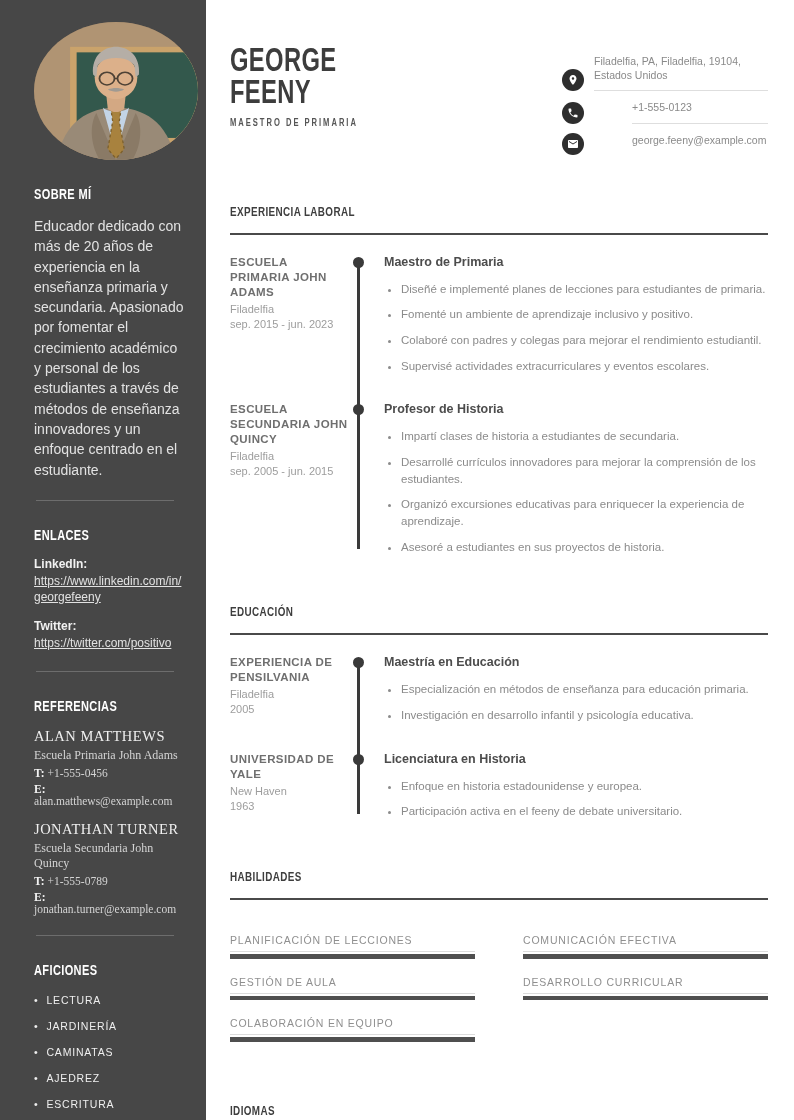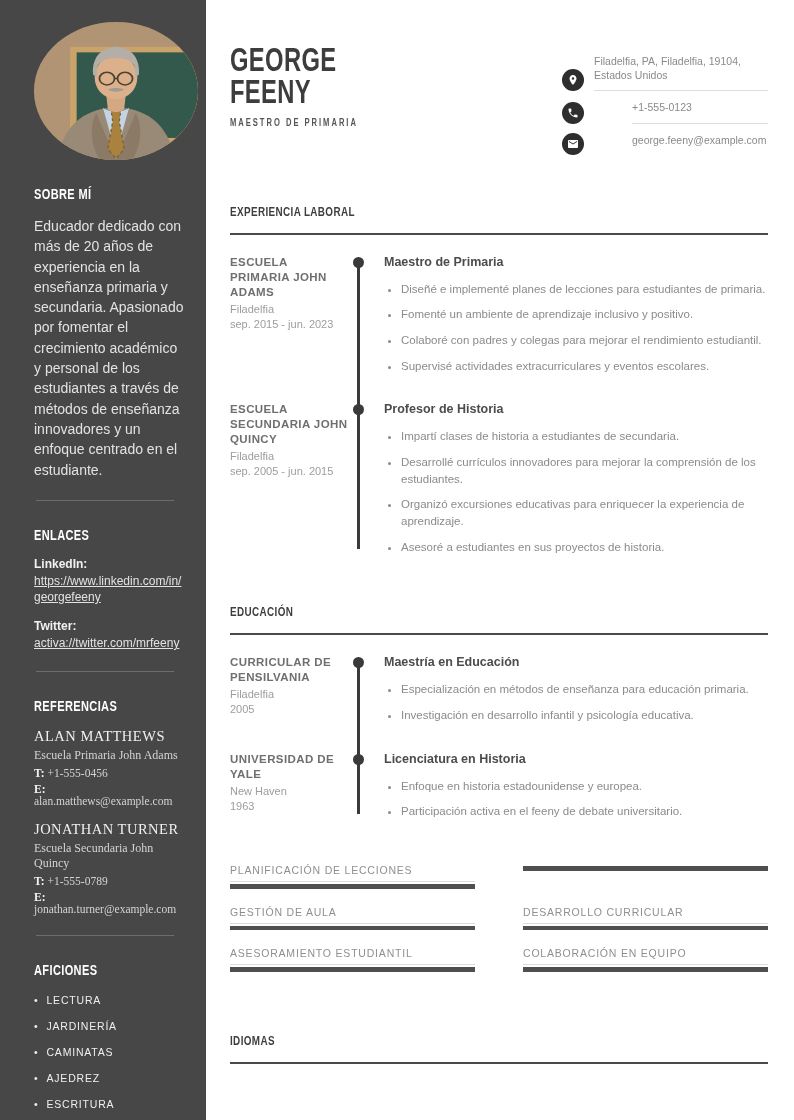--- a/index.html
+++ b/index.html
@@ -119,7 +119,7 @@
       </div>
       <div class="link-item">
         <div class="link-label">Twitter:</div>
-        <a class="link-url">activa://twitter.com/mrfeeny</a>
+        <a class="link-url">https://twitter.com/positivo</a>
       </div>
     </section>
 

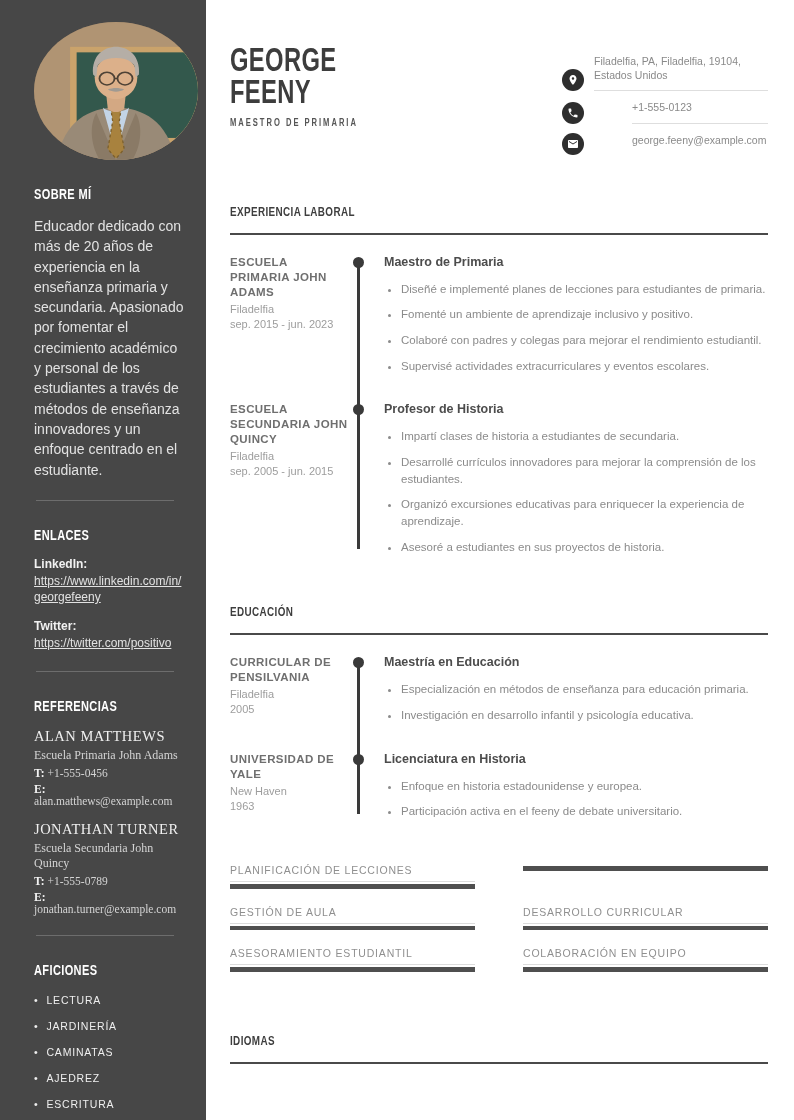--- a/index.html
+++ b/index.html
@@ -245,7 +245,7 @@
 
         <div class="entry">
           <div>
-            <div class="e-org">CURRICULAR DE PENSILVANIA</div>
+            <div class="e-org">EXPERIENCIA DE PENSILVANIA</div>
             <div class="e-loc">Filadelfia</div>
             <div class="e-date">2005</div>
           </div>

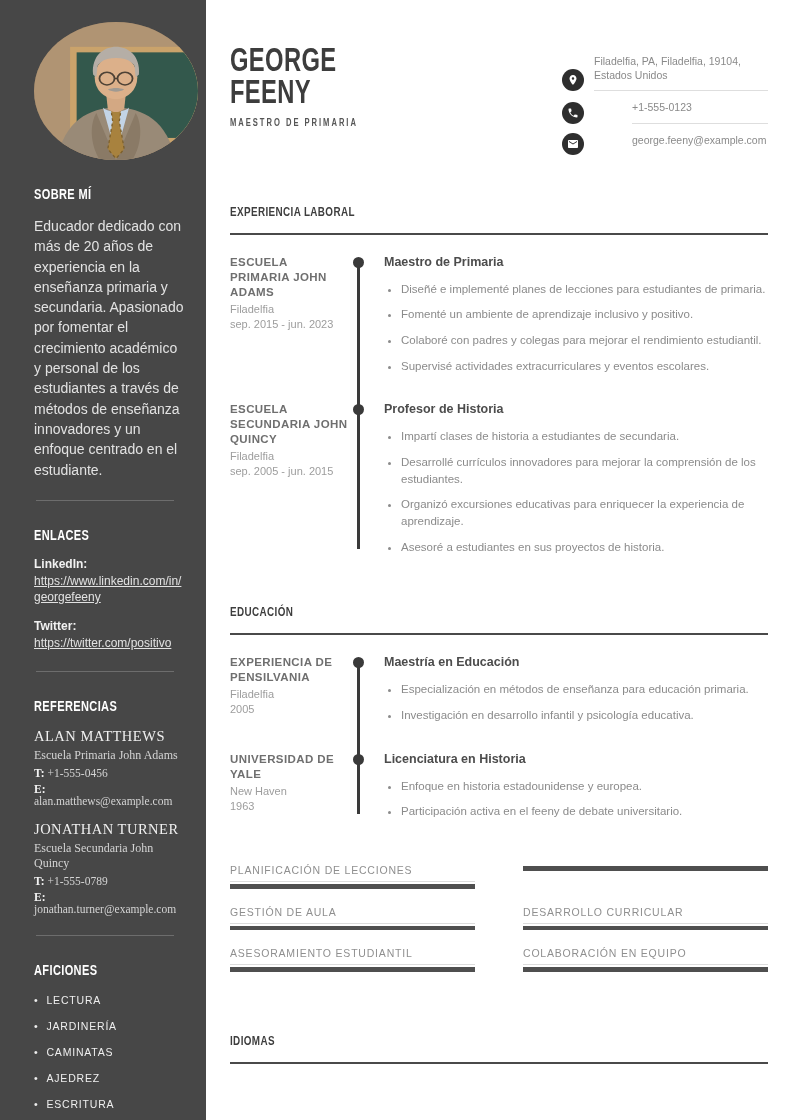--- a/index.html
+++ b/index.html
@@ -279,6 +279,7 @@
     </section>
 
     <section class="section">
+      <h3 class="main-h"><span class="cond">HABILIDADES</span></h3>
       <div class="bars">
         <div>
           <div class="bar-label">PLANIFICACIÓN DE LECCIONES</div>

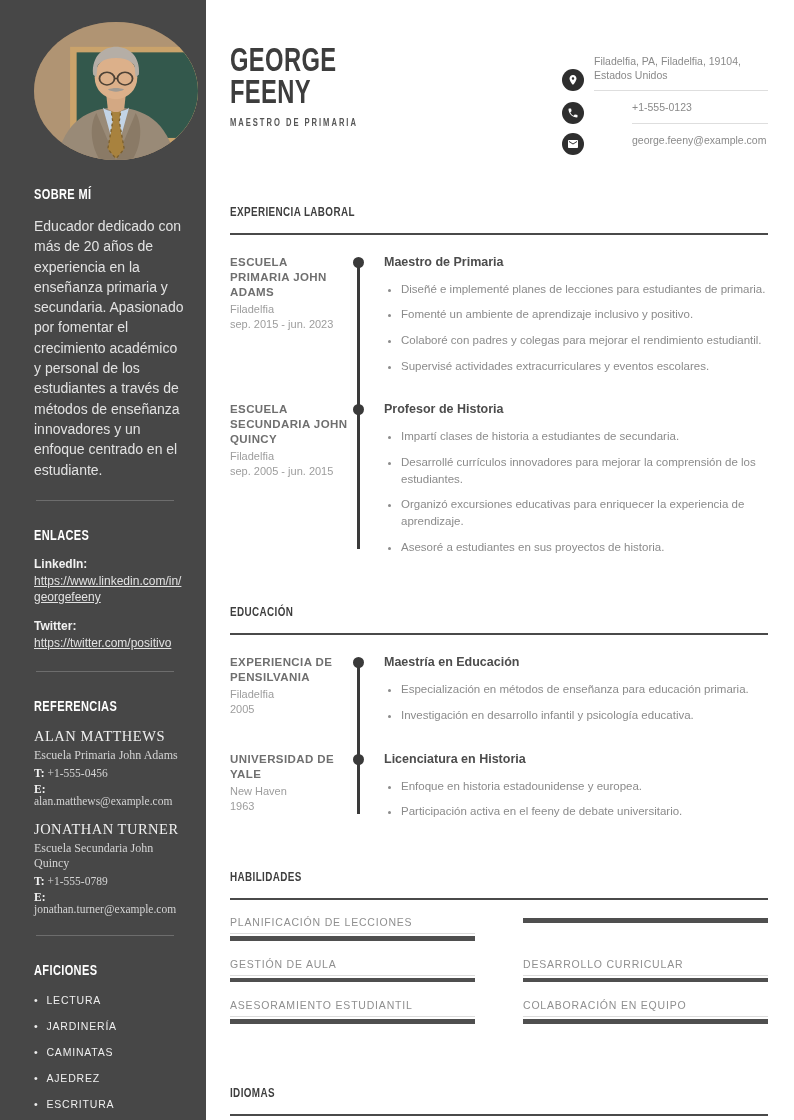--- a/index.html
+++ b/index.html
@@ -60,7 +60,7 @@
   .e-bullets li { font-size:11.5px; color:#8b8b8b; line-height:1.45; margin-bottom:9px; }
   .e-bullets li:last-child { margin-bottom:0; }
 
-  .bars { display:grid; grid-template-columns:1fr 1fr; column-gap:48px; row-gap:17px; margin-top:16px; }
+  .bars { display:grid; grid-template-columns:1fr 1fr; column-gap:48px; row-gap:17px; margin-top:34px; }
   .bar-label { font-size:10.5px; color:#8f8f8f; letter-spacing:0.8px; padding-bottom:5px; border-bottom:1px solid #dcdcdc; }
   .bar-track { height:4.5px; background:#e8e8e8; margin-top:2px; }
   .bar-fill { height:100%; background:#4f4f4f; }

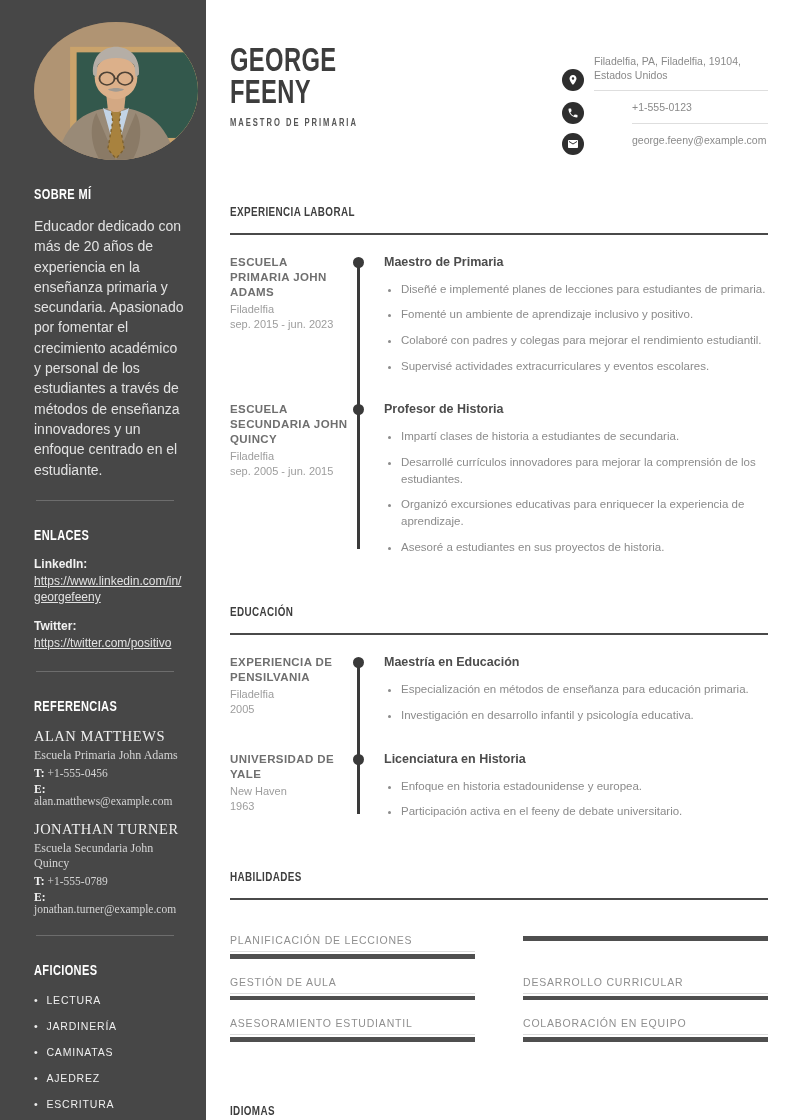--- a/index.html
+++ b/index.html
@@ -288,6 +288,7 @@
             </div>
         </div>
         <div>
+          <div class="bar-label">COMUNICACIÓN EFECTIVA</div>
           <div class="bar-track">
               <div class="bar-fill" style="width: 100%;"></div>
             </div>

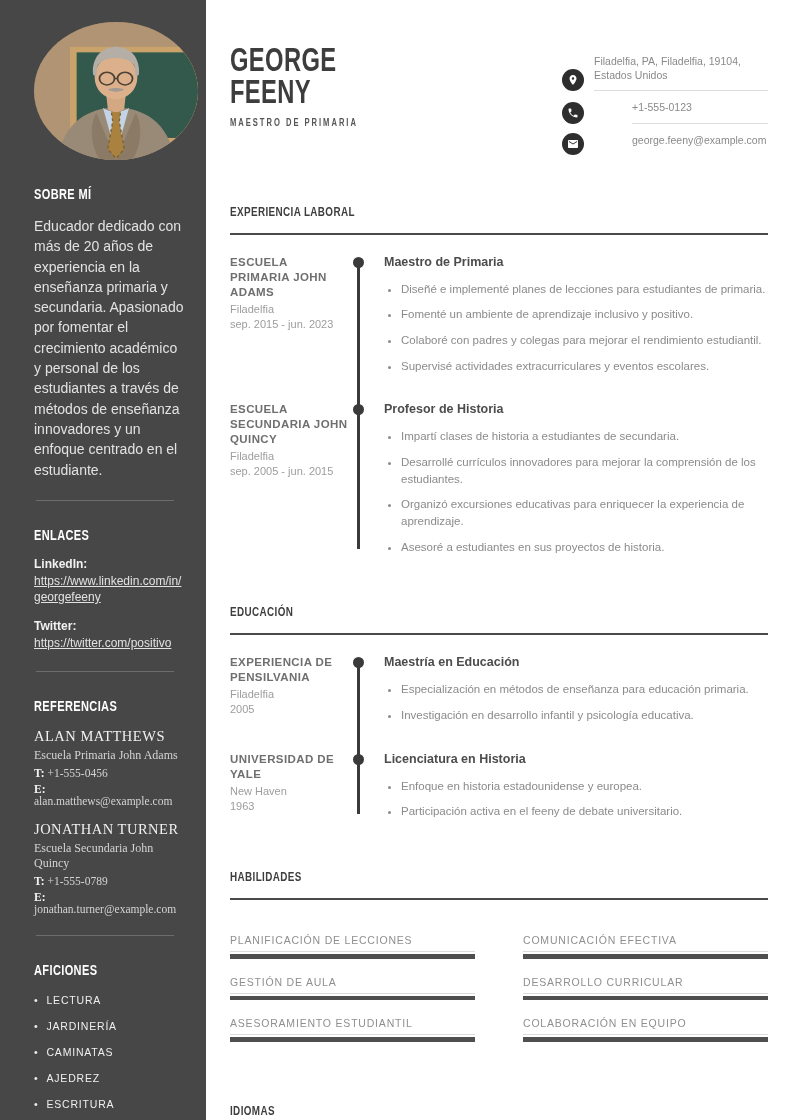--- a/index.html
+++ b/index.html
@@ -306,12 +306,6 @@
             </div>
         </div>
         <div>
-          <div class="bar-label">ASESORAMIENTO ESTUDIANTIL</div>
-          <div class="bar-track">
-              <div class="bar-fill" style="width: 100%;"></div>
-            </div>
-        </div>
-        <div>
           <div class="bar-label">COLABORACIÓN EN EQUIPO</div>
           <div class="bar-track">
               <div class="bar-fill" style="width: 100%;"></div>

